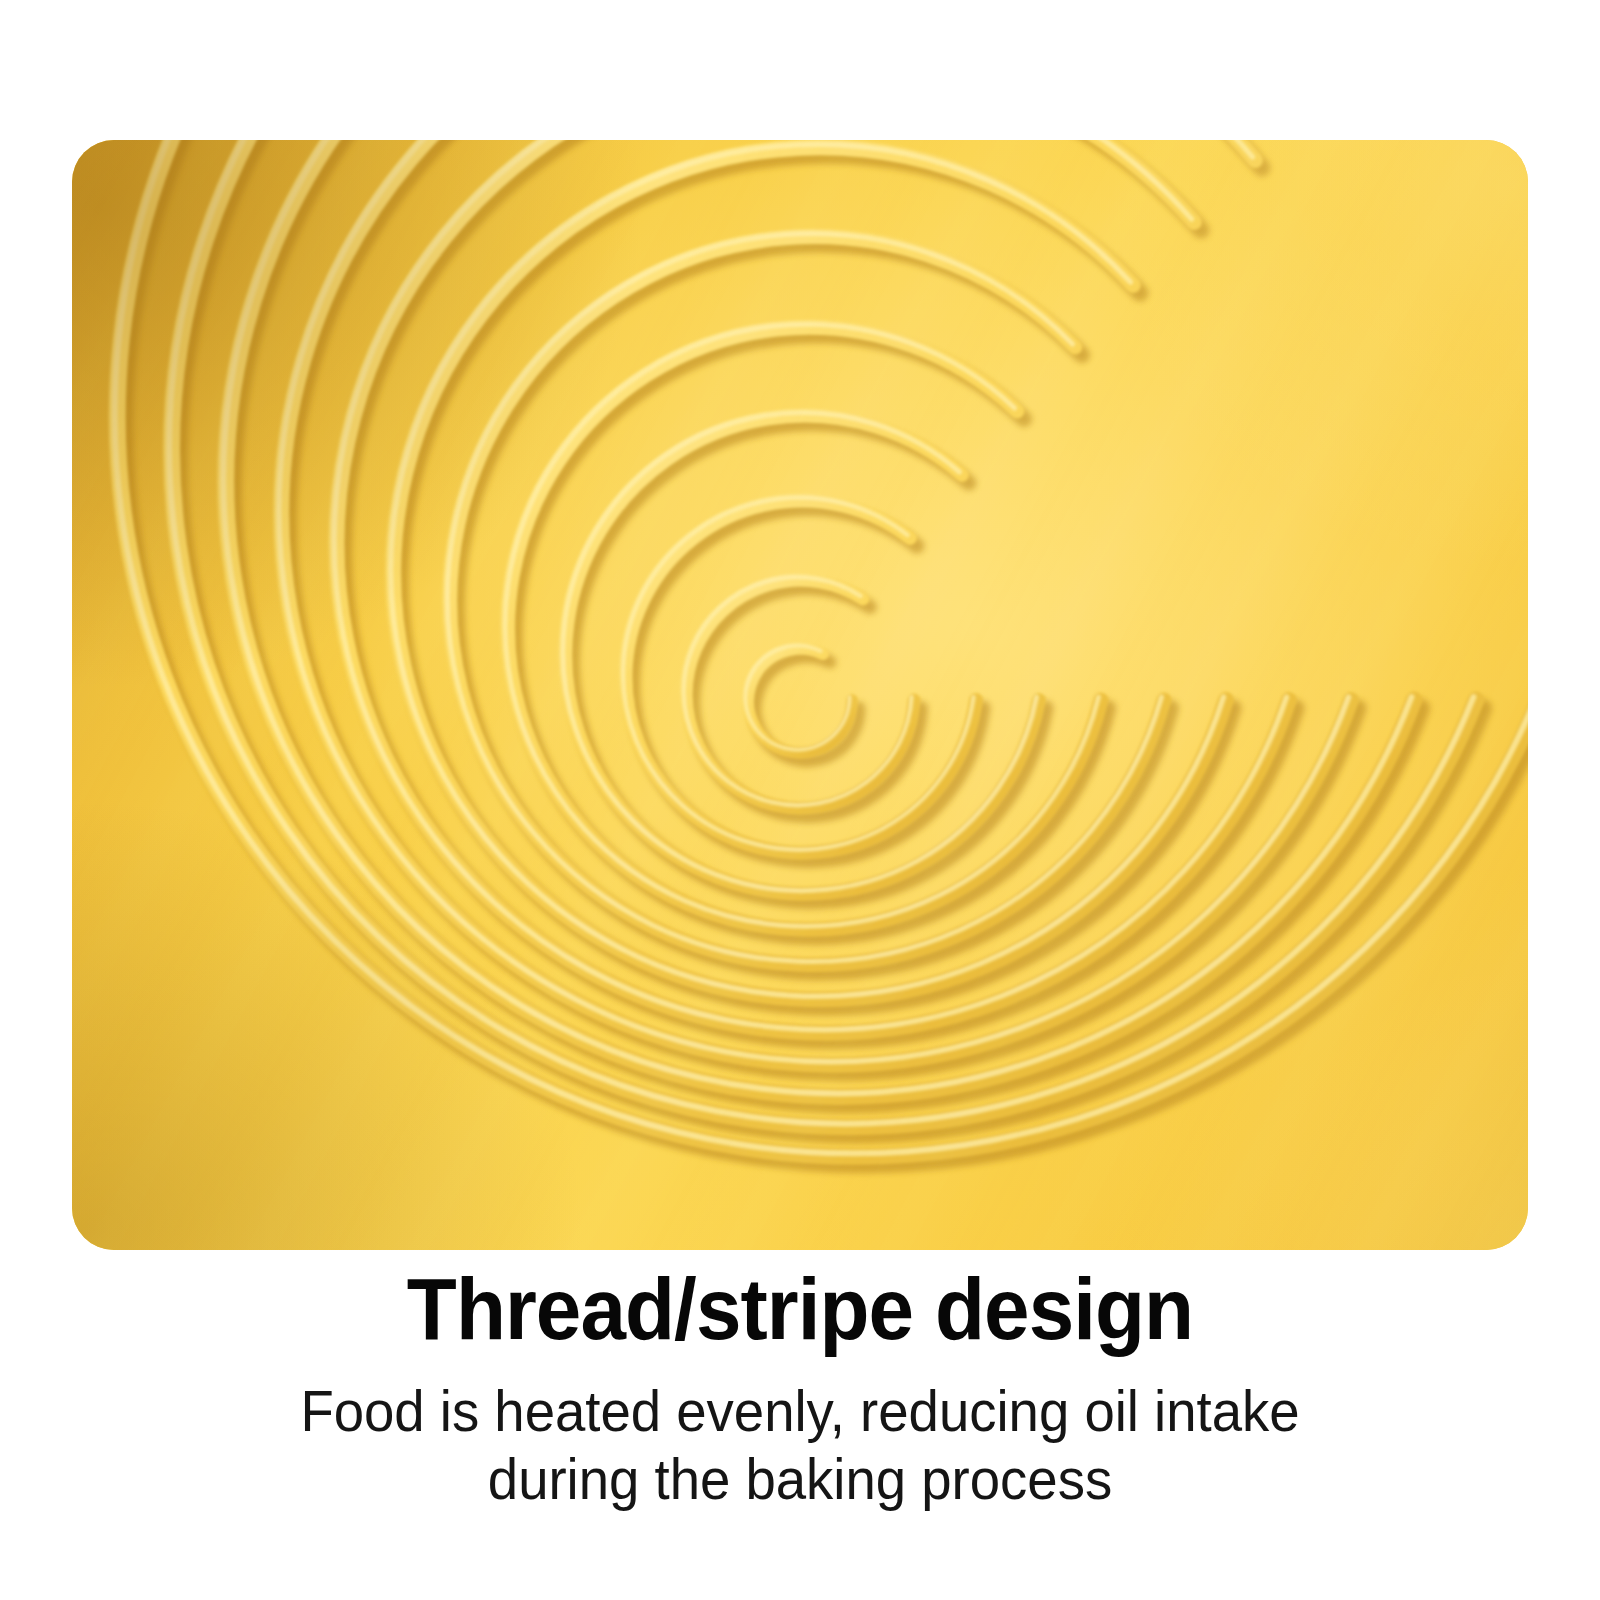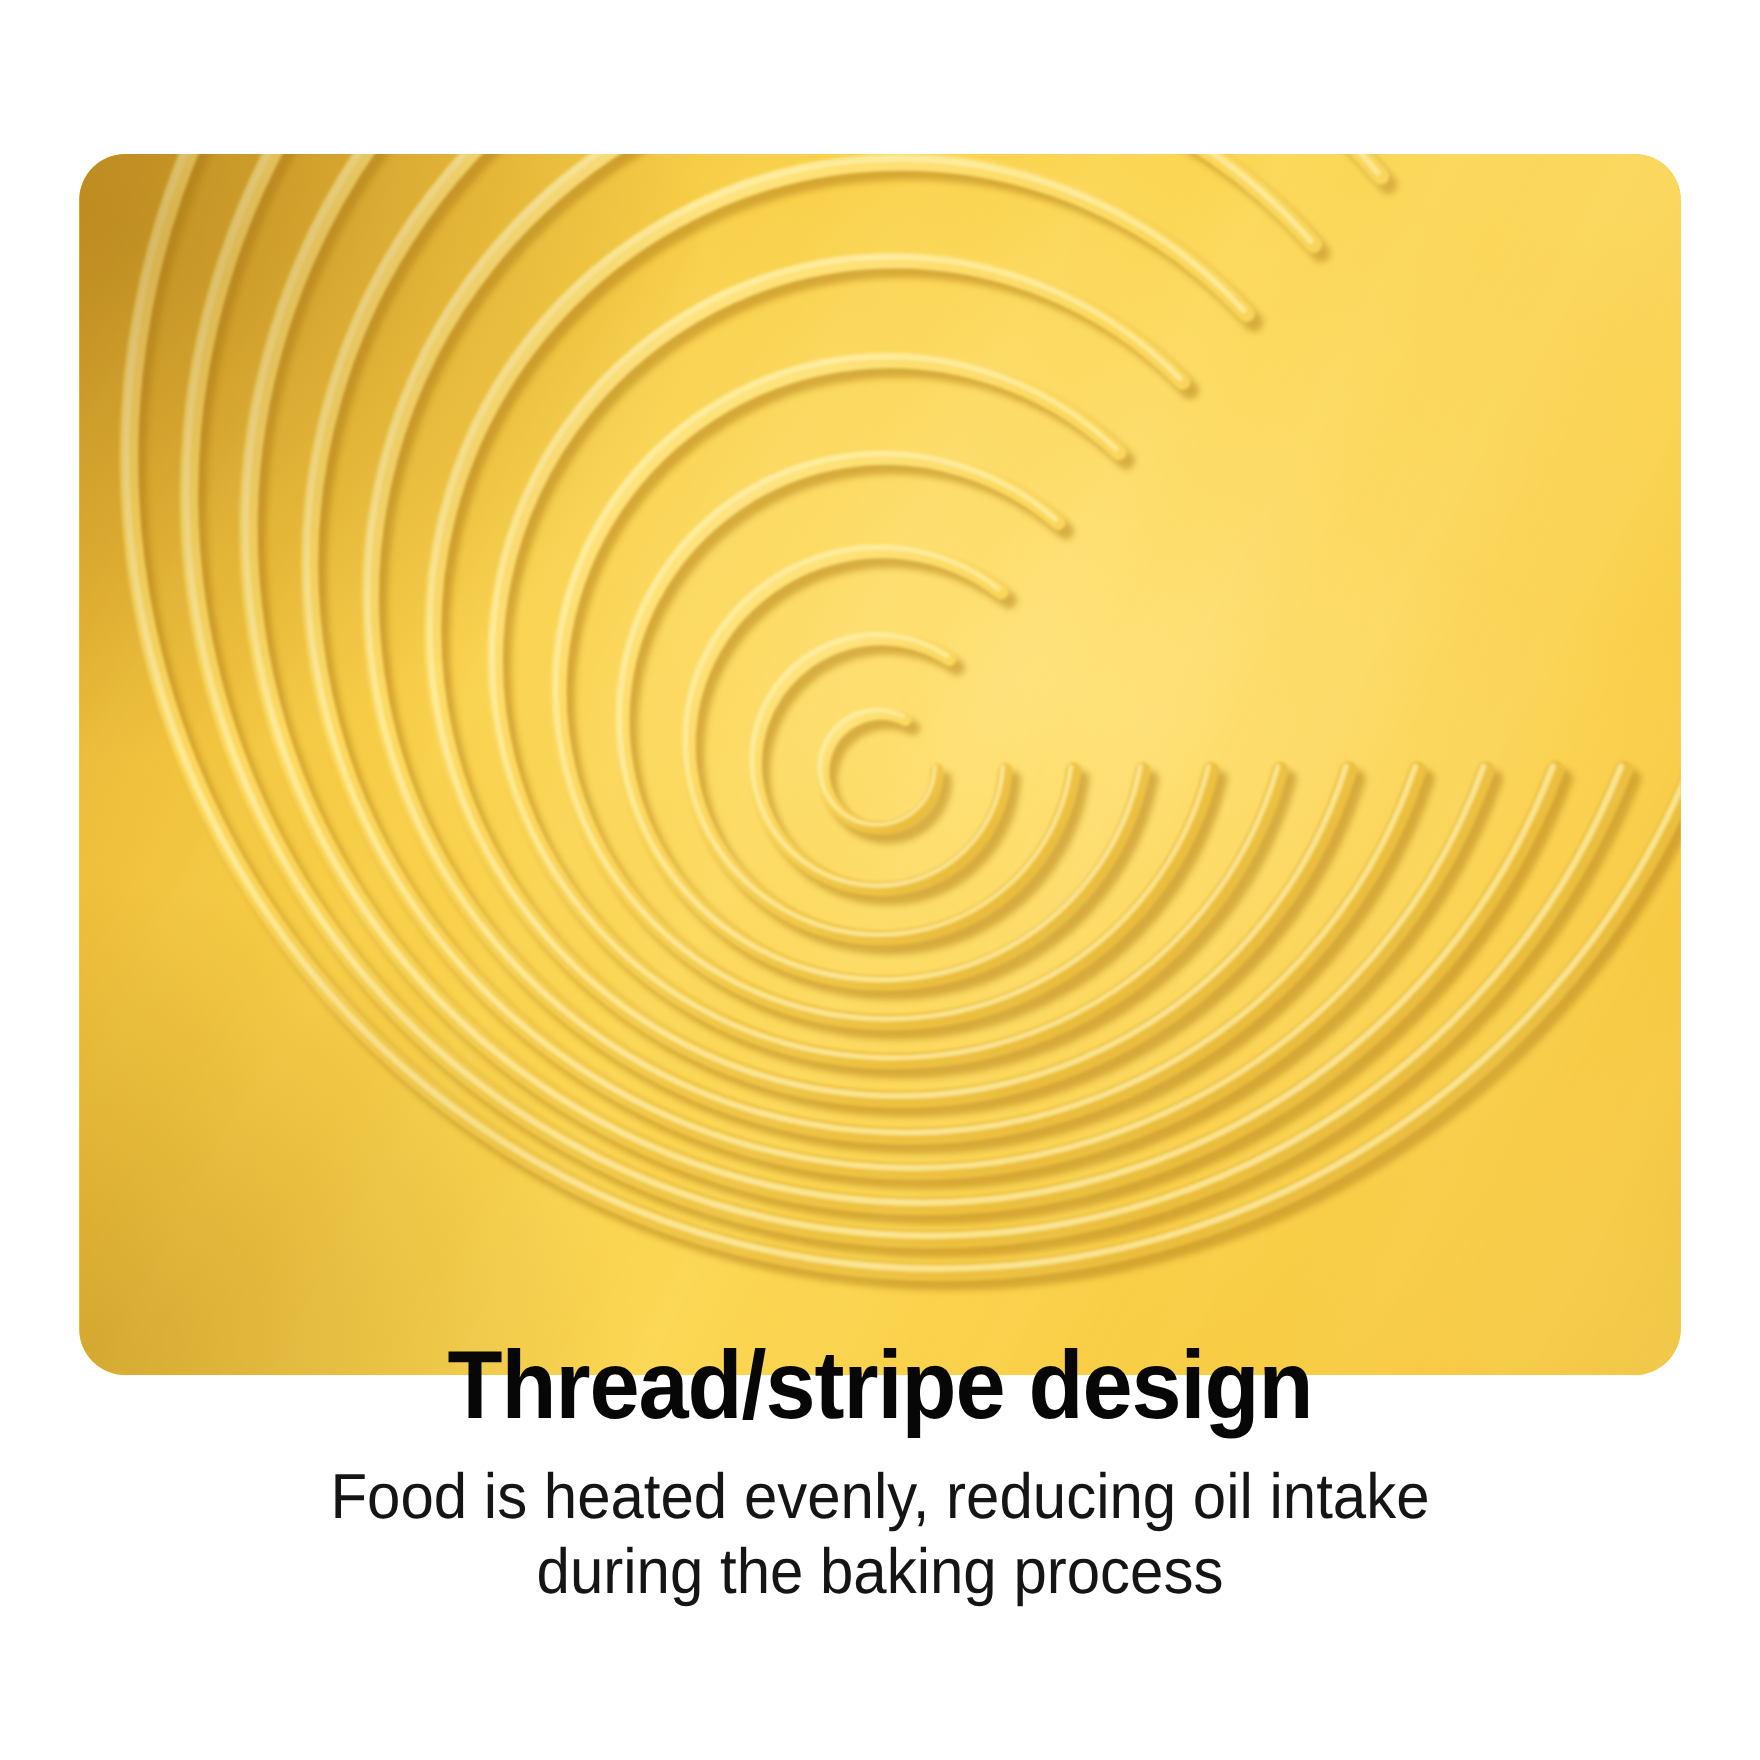--- a/index.html
+++ b/index.html
@@ -85,7 +85,7 @@
   #caption {
     position: absolute;
     left: 0;
-    top: 1212px;
+    top: 1262px;
     width: 1600px;
     text-align: center;
   }

